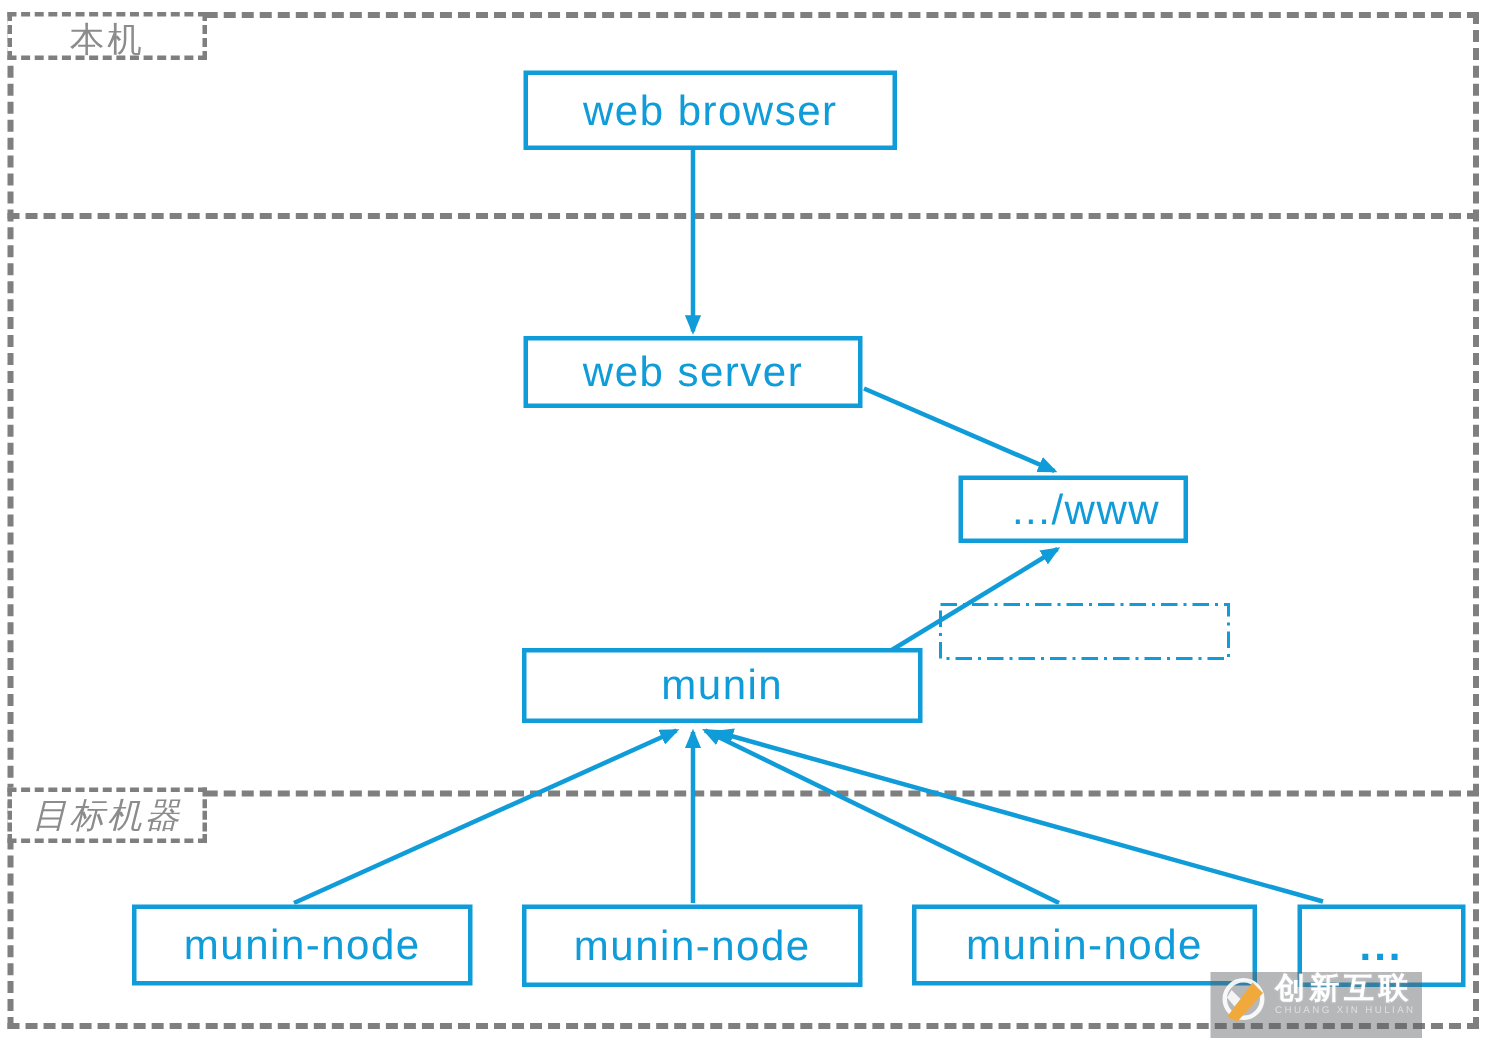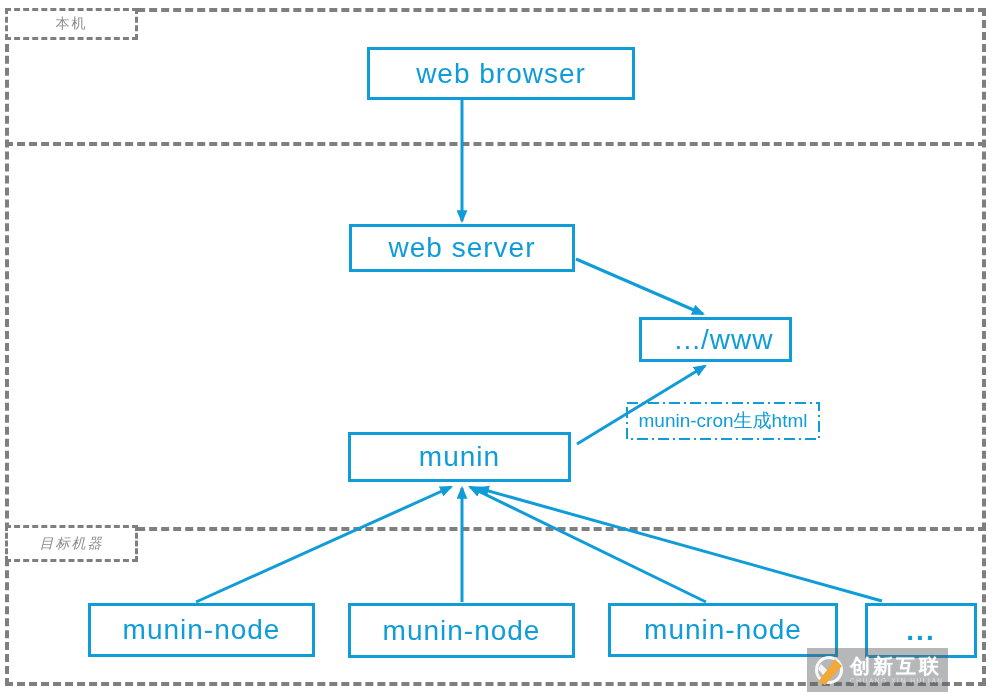--- a/index.html
+++ b/index.html
@@ -26,8 +26,8 @@
   .section-label{
     position:absolute;left:5px;width:133px;box-sizing:border-box;
     border:3px dashed var(--dash);background:#fff;
-    display:flex;align-items:center;justify-content:center;
-    color:var(--label-gray);font-size:14px;letter-spacing:2px;z-index:3;
+    display:flex;align-items:flex-start;justify-content:center;
+    color:var(--label-gray);font-size:23px;letter-spacing:2px;z-index:3;
   }
   #lbl-local{top:8px;height:32px;}
   #lbl-server{top:142px;height:37px;}

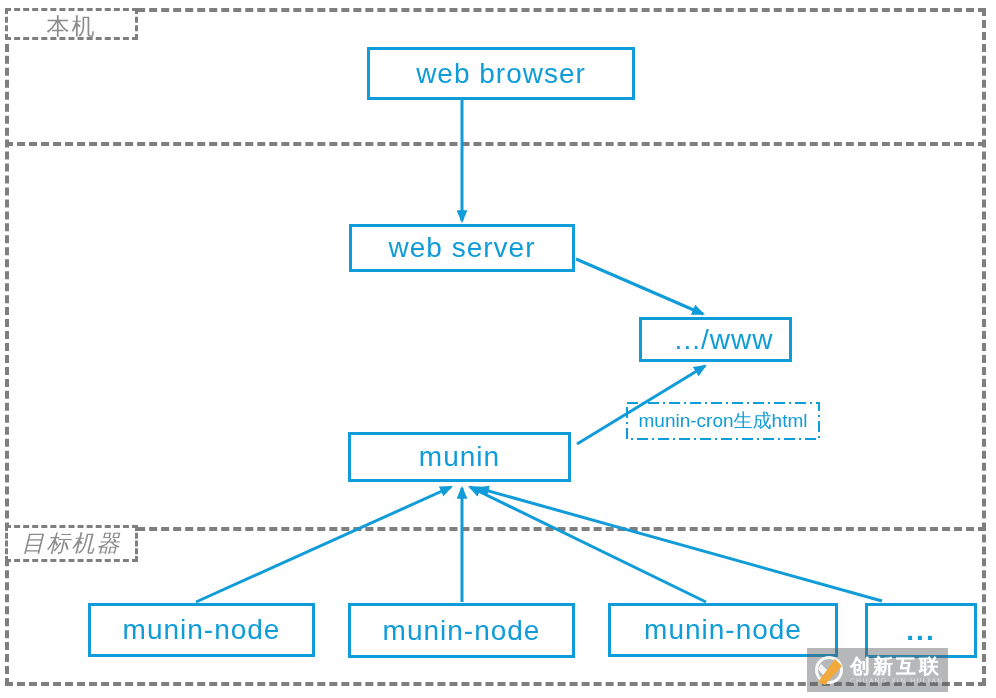--- a/index.html
+++ b/index.html
@@ -39,7 +39,7 @@
     display:flex;align-items:center;justify-content:center;
     font-size:28px;letter-spacing:1px;z-index:3;
   }
-  #web-browser{left:367px;top:47px;width:268px;height:53px;}
+  #web-browser{left:349px;top:47px;width:249px;height:53px;}
   #web-server{left:349px;top:224px;width:226px;height:48px;text-align:center;}
   #www-dir{left:639px;top:317px;width:153px;height:45px;padding-left:17px;}
   #munin{left:348px;top:432px;width:223px;height:50px;}

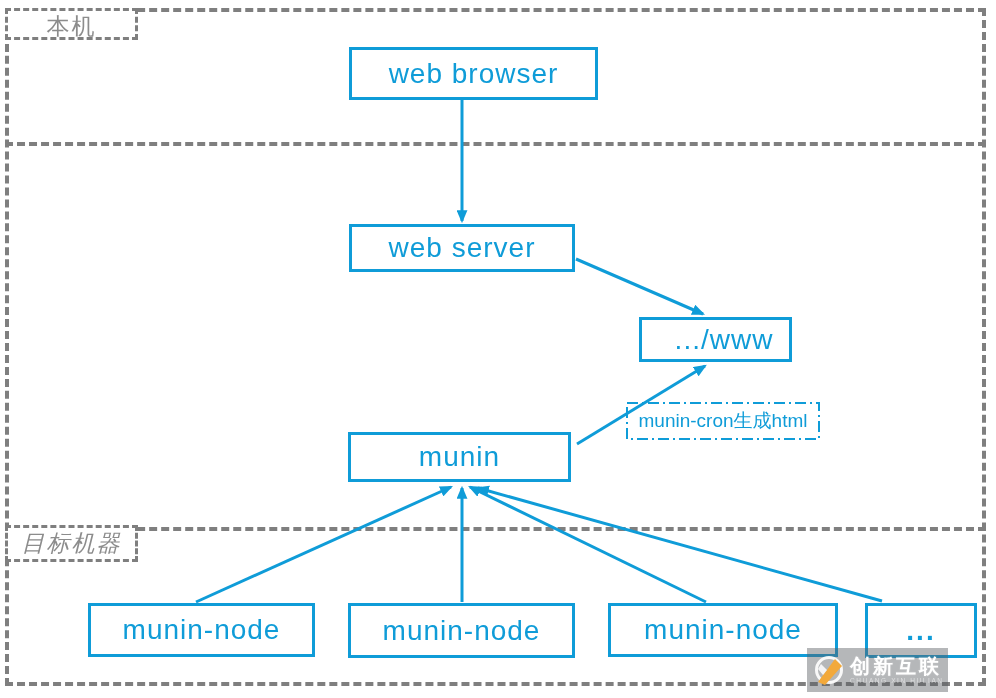--- a/index.html
+++ b/index.html
@@ -138,9 +138,6 @@
     <span>...</span>
   </div>
 
-  <div id="edge-label">
-    <span>munin-cron生成html</span>
-  </div>
 
   <div id="watermark">
     <svg width="36" height="36" viewBox="0 0 36 36">

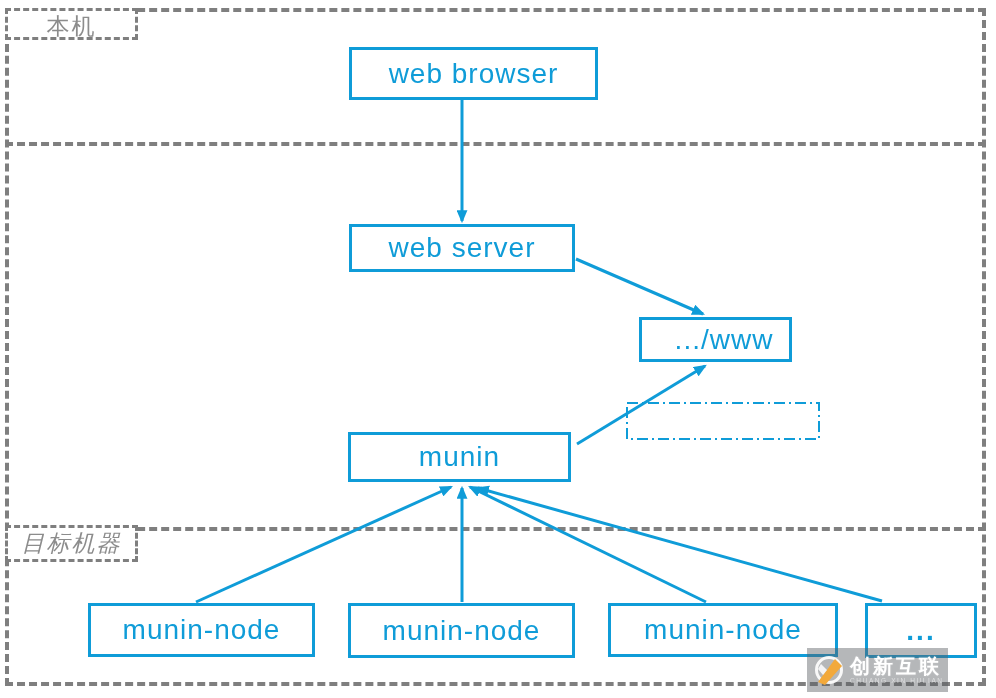--- a/index.html
+++ b/index.html
@@ -42,7 +42,7 @@
   #web-browser{left:349px;top:47px;width:249px;height:53px;}
   #web-server{left:349px;top:224px;width:226px;height:48px;text-align:center;}
   #www-dir{left:639px;top:317px;width:153px;height:45px;padding-left:17px;}
-  #munin{left:348px;top:432px;width:223px;height:50px;}
+  #munin{left:348px;top:432px;width:267px;height:50px;}
   #munin-node-1{left:88px;top:603px;width:227px;height:54px;}
   #munin-node-2{left:348px;top:603px;width:227px;height:55px;}
   #munin-node-3{left:608px;top:603px;width:230px;height:54px;}

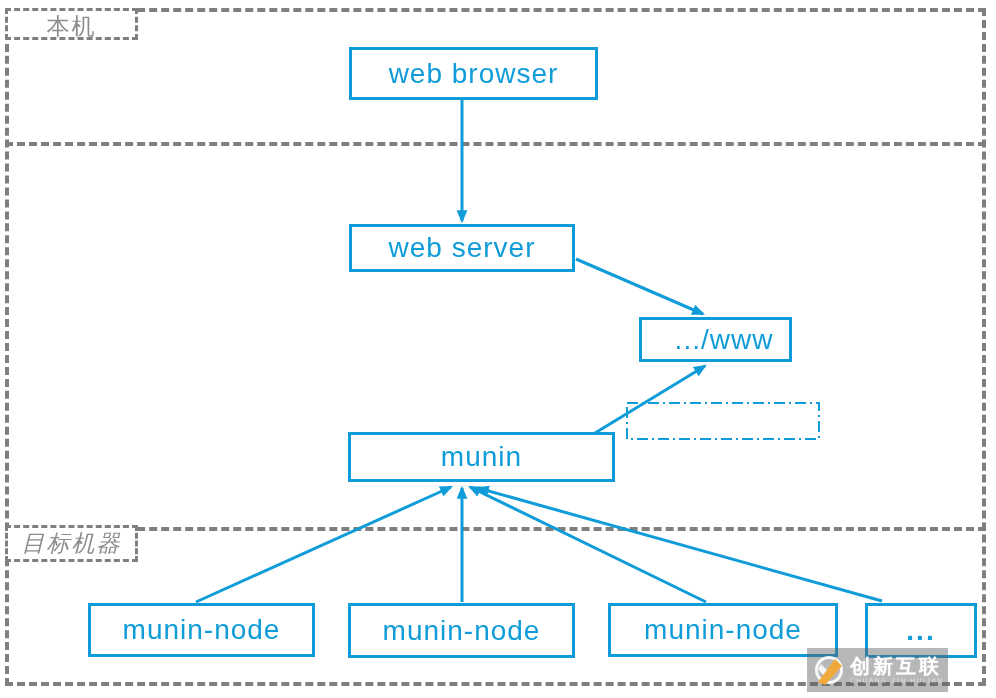--- a/index.html
+++ b/index.html
@@ -62,7 +62,7 @@
   #watermark{
     position:absolute;left:807px;top:648px;width:141px;height:44px;
     background:rgba(90,95,100,0.45);
-    display:flex;align-items:center;z-index:5;padding-left:4px;box-sizing:border-box;
+    display:flex;align-items:flex-start;z-index:5;padding-left:4px;box-sizing:border-box;
   }
   .wm-text{display:flex;flex-direction:column;justify-content:center;margin-left:3px;}
   .wm-brand{

